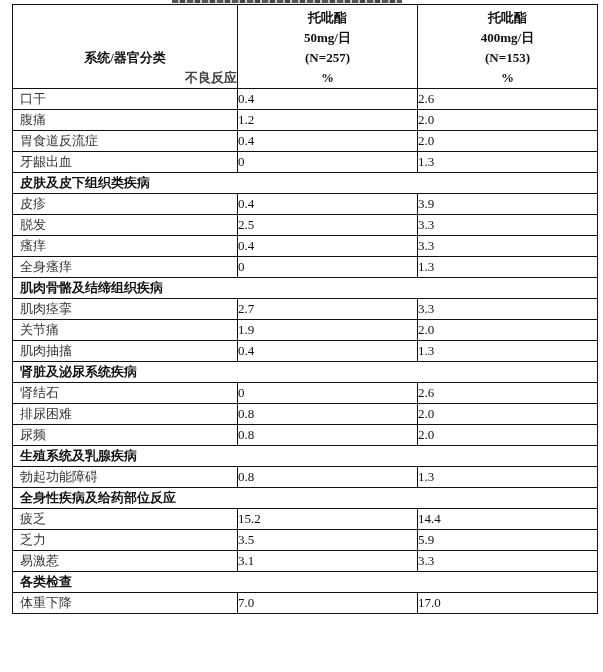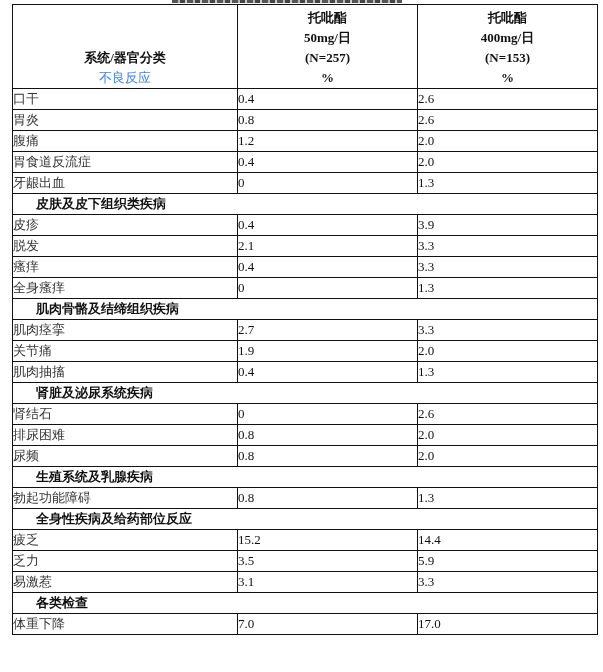--- a/index.html
+++ b/index.html
@@ -13,7 +13,7 @@
   .hdr-cell{height:83px;}
   .hdr-lines div{line-height:20px;}
   .hdr-left{text-align:center;}
-  .hdr-left .sub{font-weight:normal;color:#3b82f6;}
+  .hdr-left .sub{font-weight:bold;color:#404040;text-align:right;}
   td.name{color:#333;}
   td.val{}
   td.cat{font-weight:bold;padding-left:23px;}

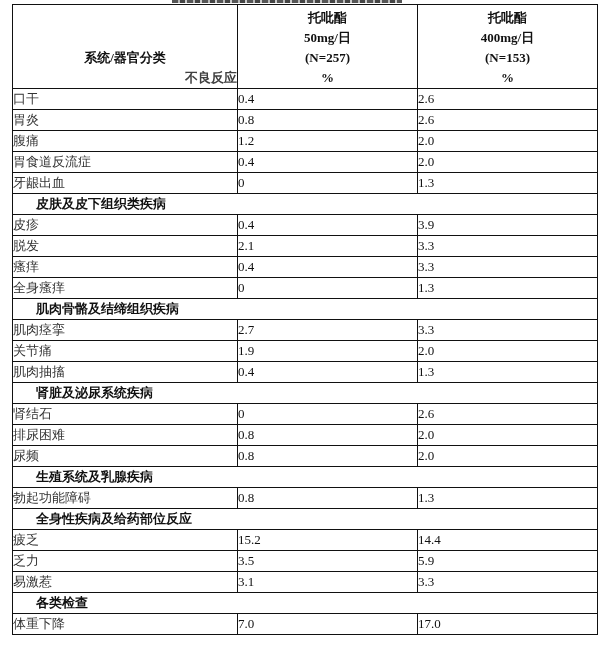--- a/index.html
+++ b/index.html
@@ -14,7 +14,7 @@
   .hdr-lines div{line-height:20px;}
   .hdr-left{text-align:center;}
   .hdr-left .sub{font-weight:bold;color:#404040;text-align:right;}
-  td.name{color:#333;}
+  td.name{padding-left:7px;color:#333;}
   td.val{}
   td.cat{font-weight:bold;padding-left:23px;}
 </style>

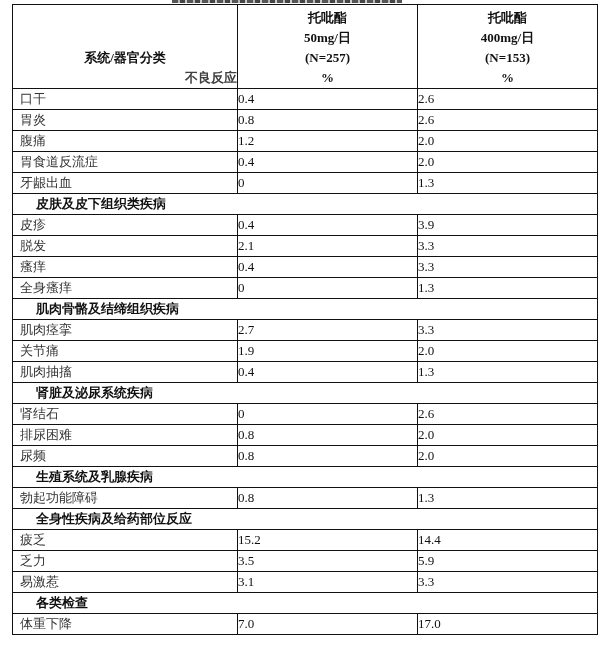--- a/index.html
+++ b/index.html
@@ -61,11 +61,6 @@
       <tr>
         <td class="name">口干</td>
         <td class="val">0.4</td>
-        <td class="val">2.6</td>
-      </tr>
-      <tr>
-        <td class="name">胃炎</td>
-        <td class="val">0.8</td>
         <td class="val">2.6</td>
       </tr>
       <tr>

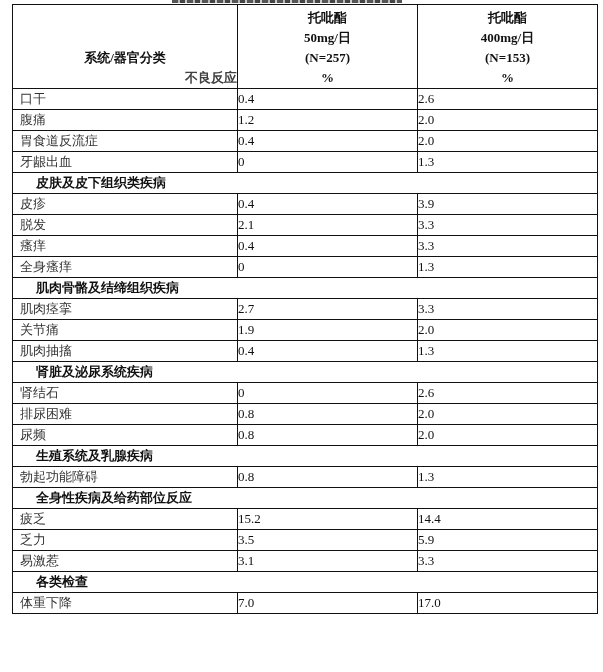--- a/index.html
+++ b/index.html
@@ -16,7 +16,7 @@
   .hdr-left .sub{font-weight:bold;color:#404040;text-align:right;}
   td.name{padding-left:7px;color:#333;}
   td.val{}
-  td.cat{font-weight:bold;padding-left:23px;}
+  td.cat{font-weight:bold;padding-left:7px;}
 </style>
 </head>
 <body>

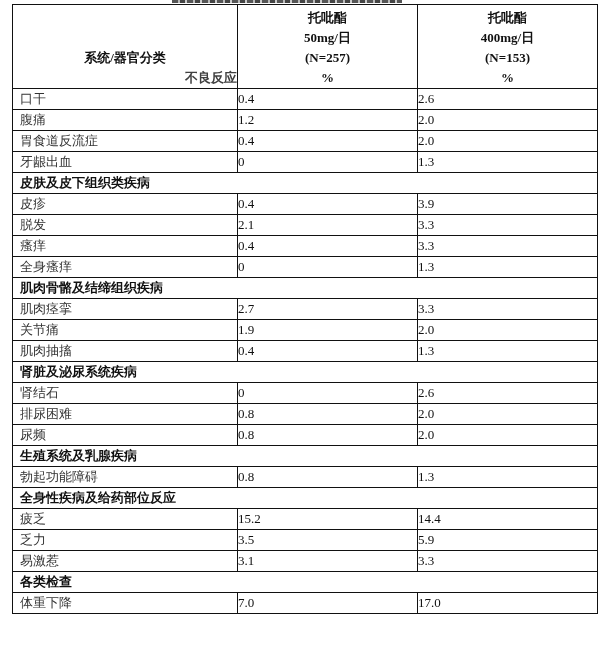--- a/index.html
+++ b/index.html
@@ -88,7 +88,7 @@
       </tr>
       <tr>
         <td class="name">脱发</td>
-        <td class="val">2.1</td>
+        <td class="val">2.5</td>
         <td class="val">3.3</td>
       </tr>
       <tr>

